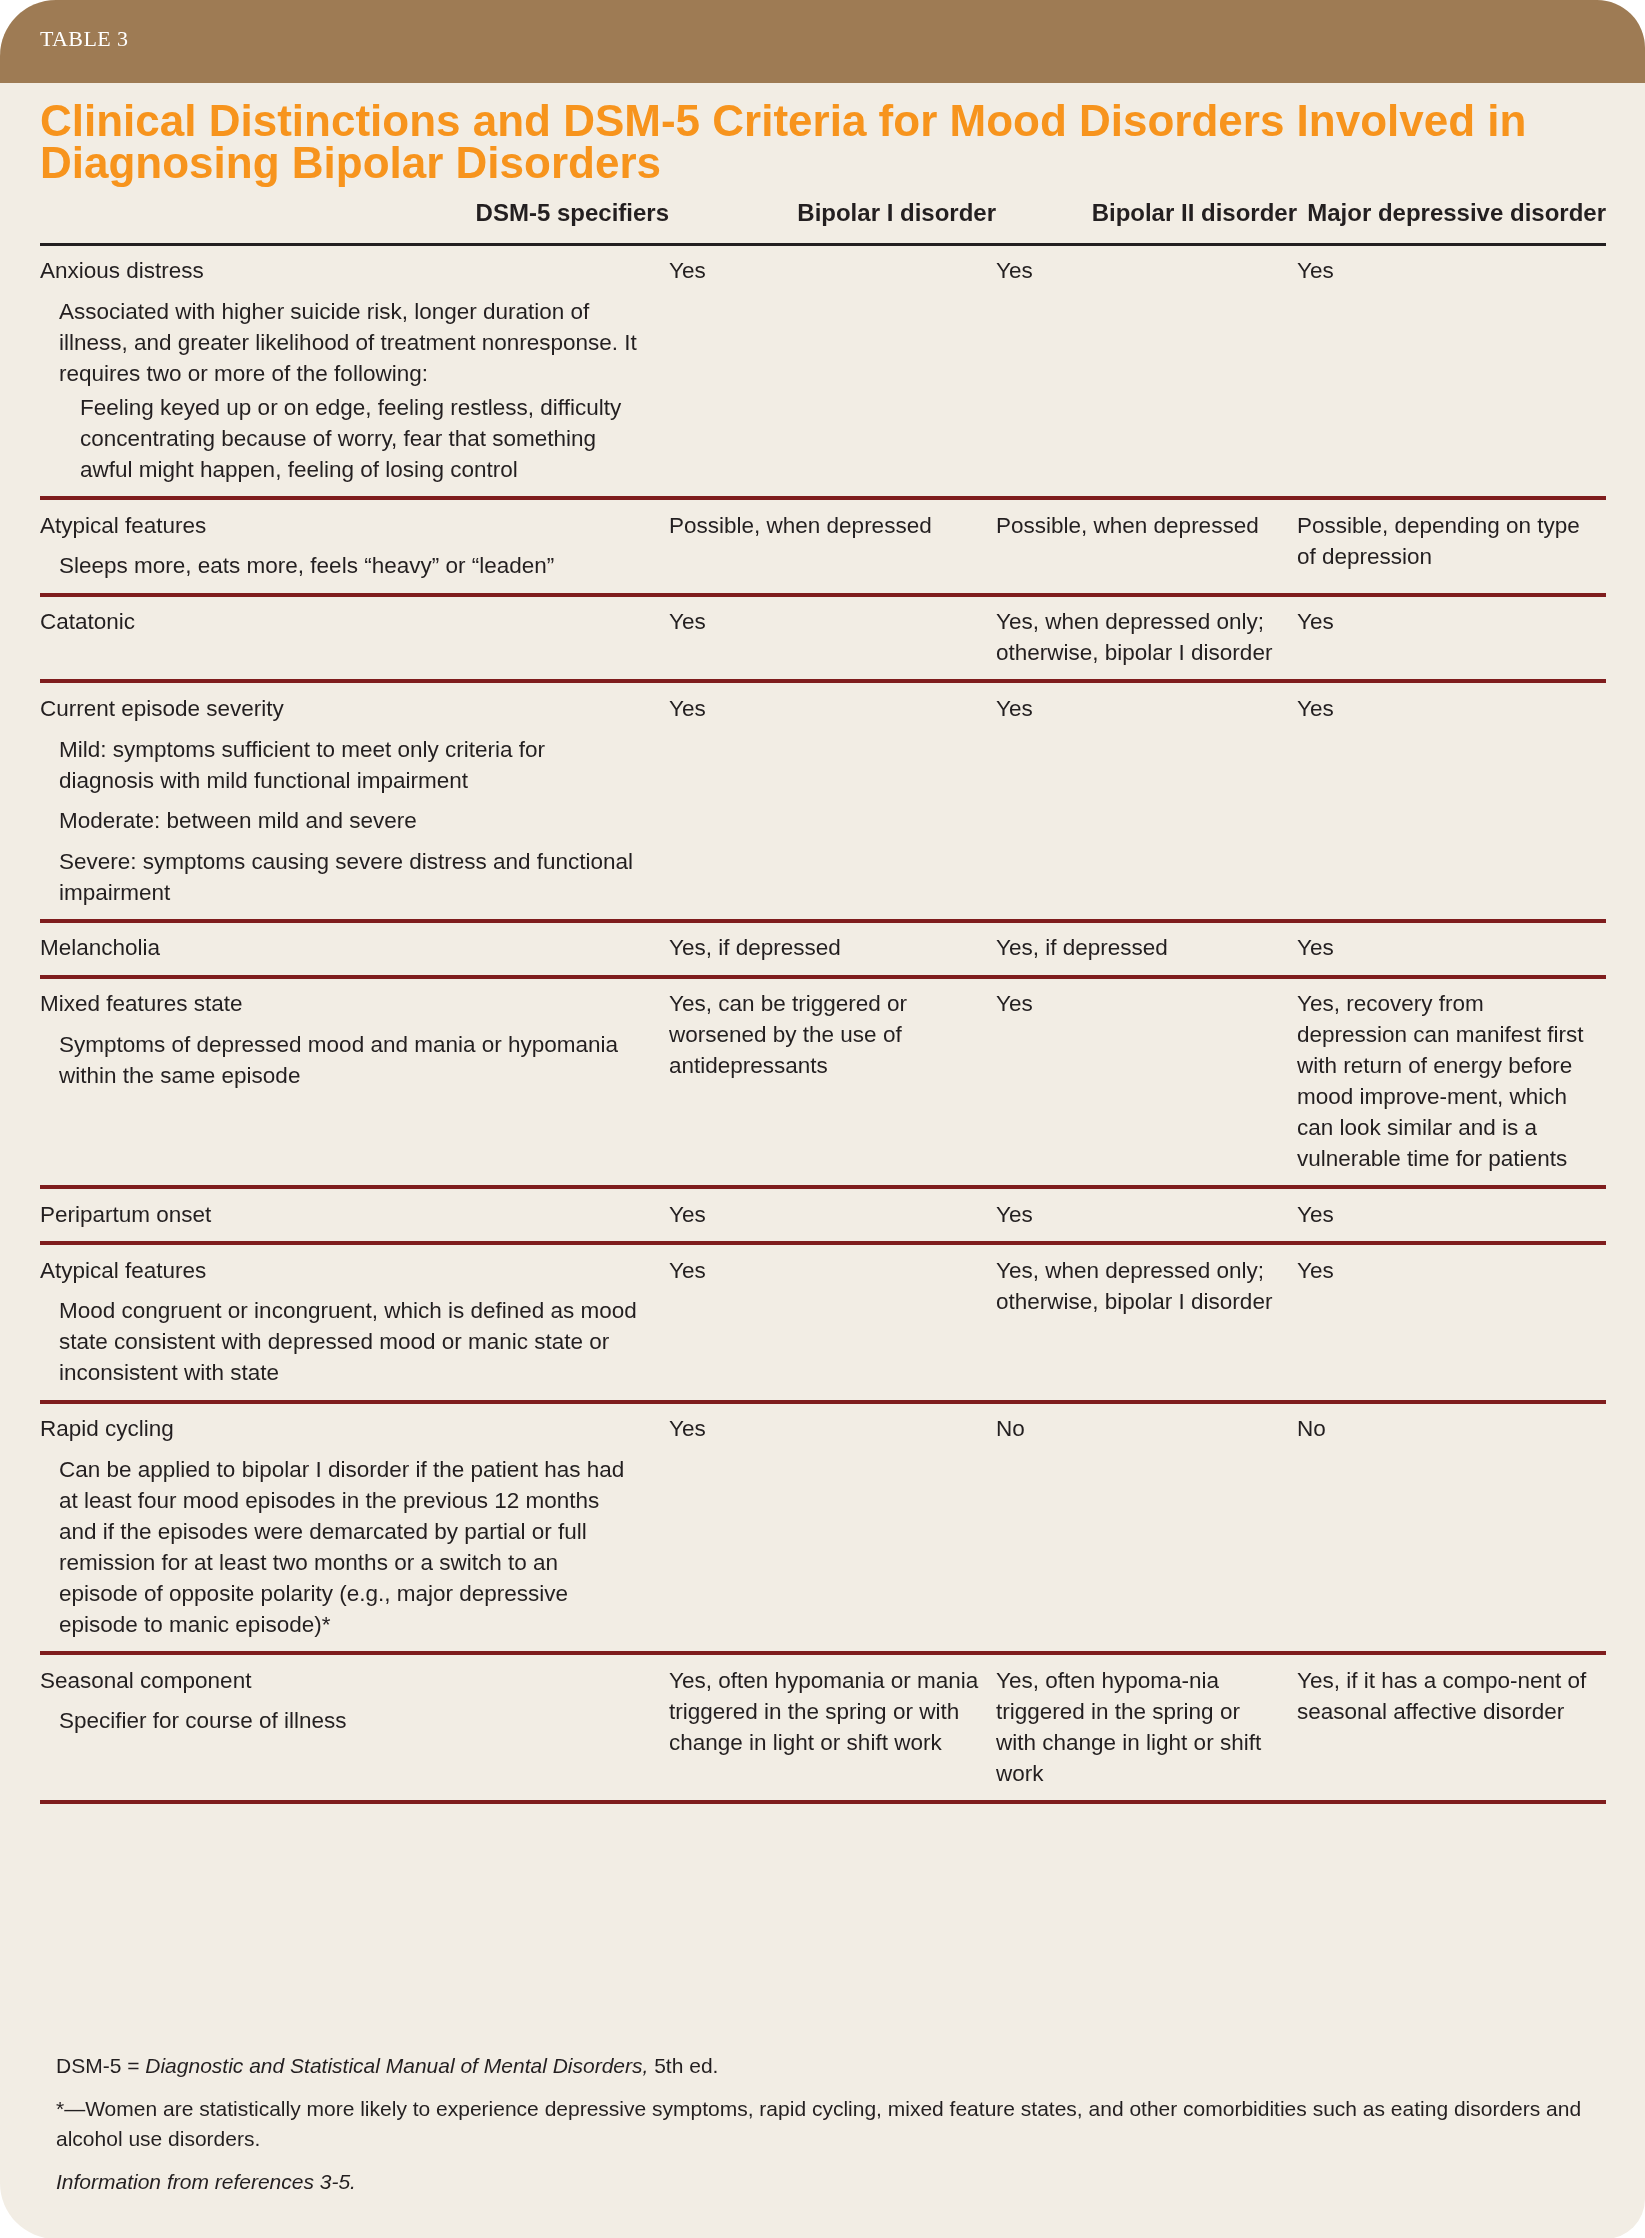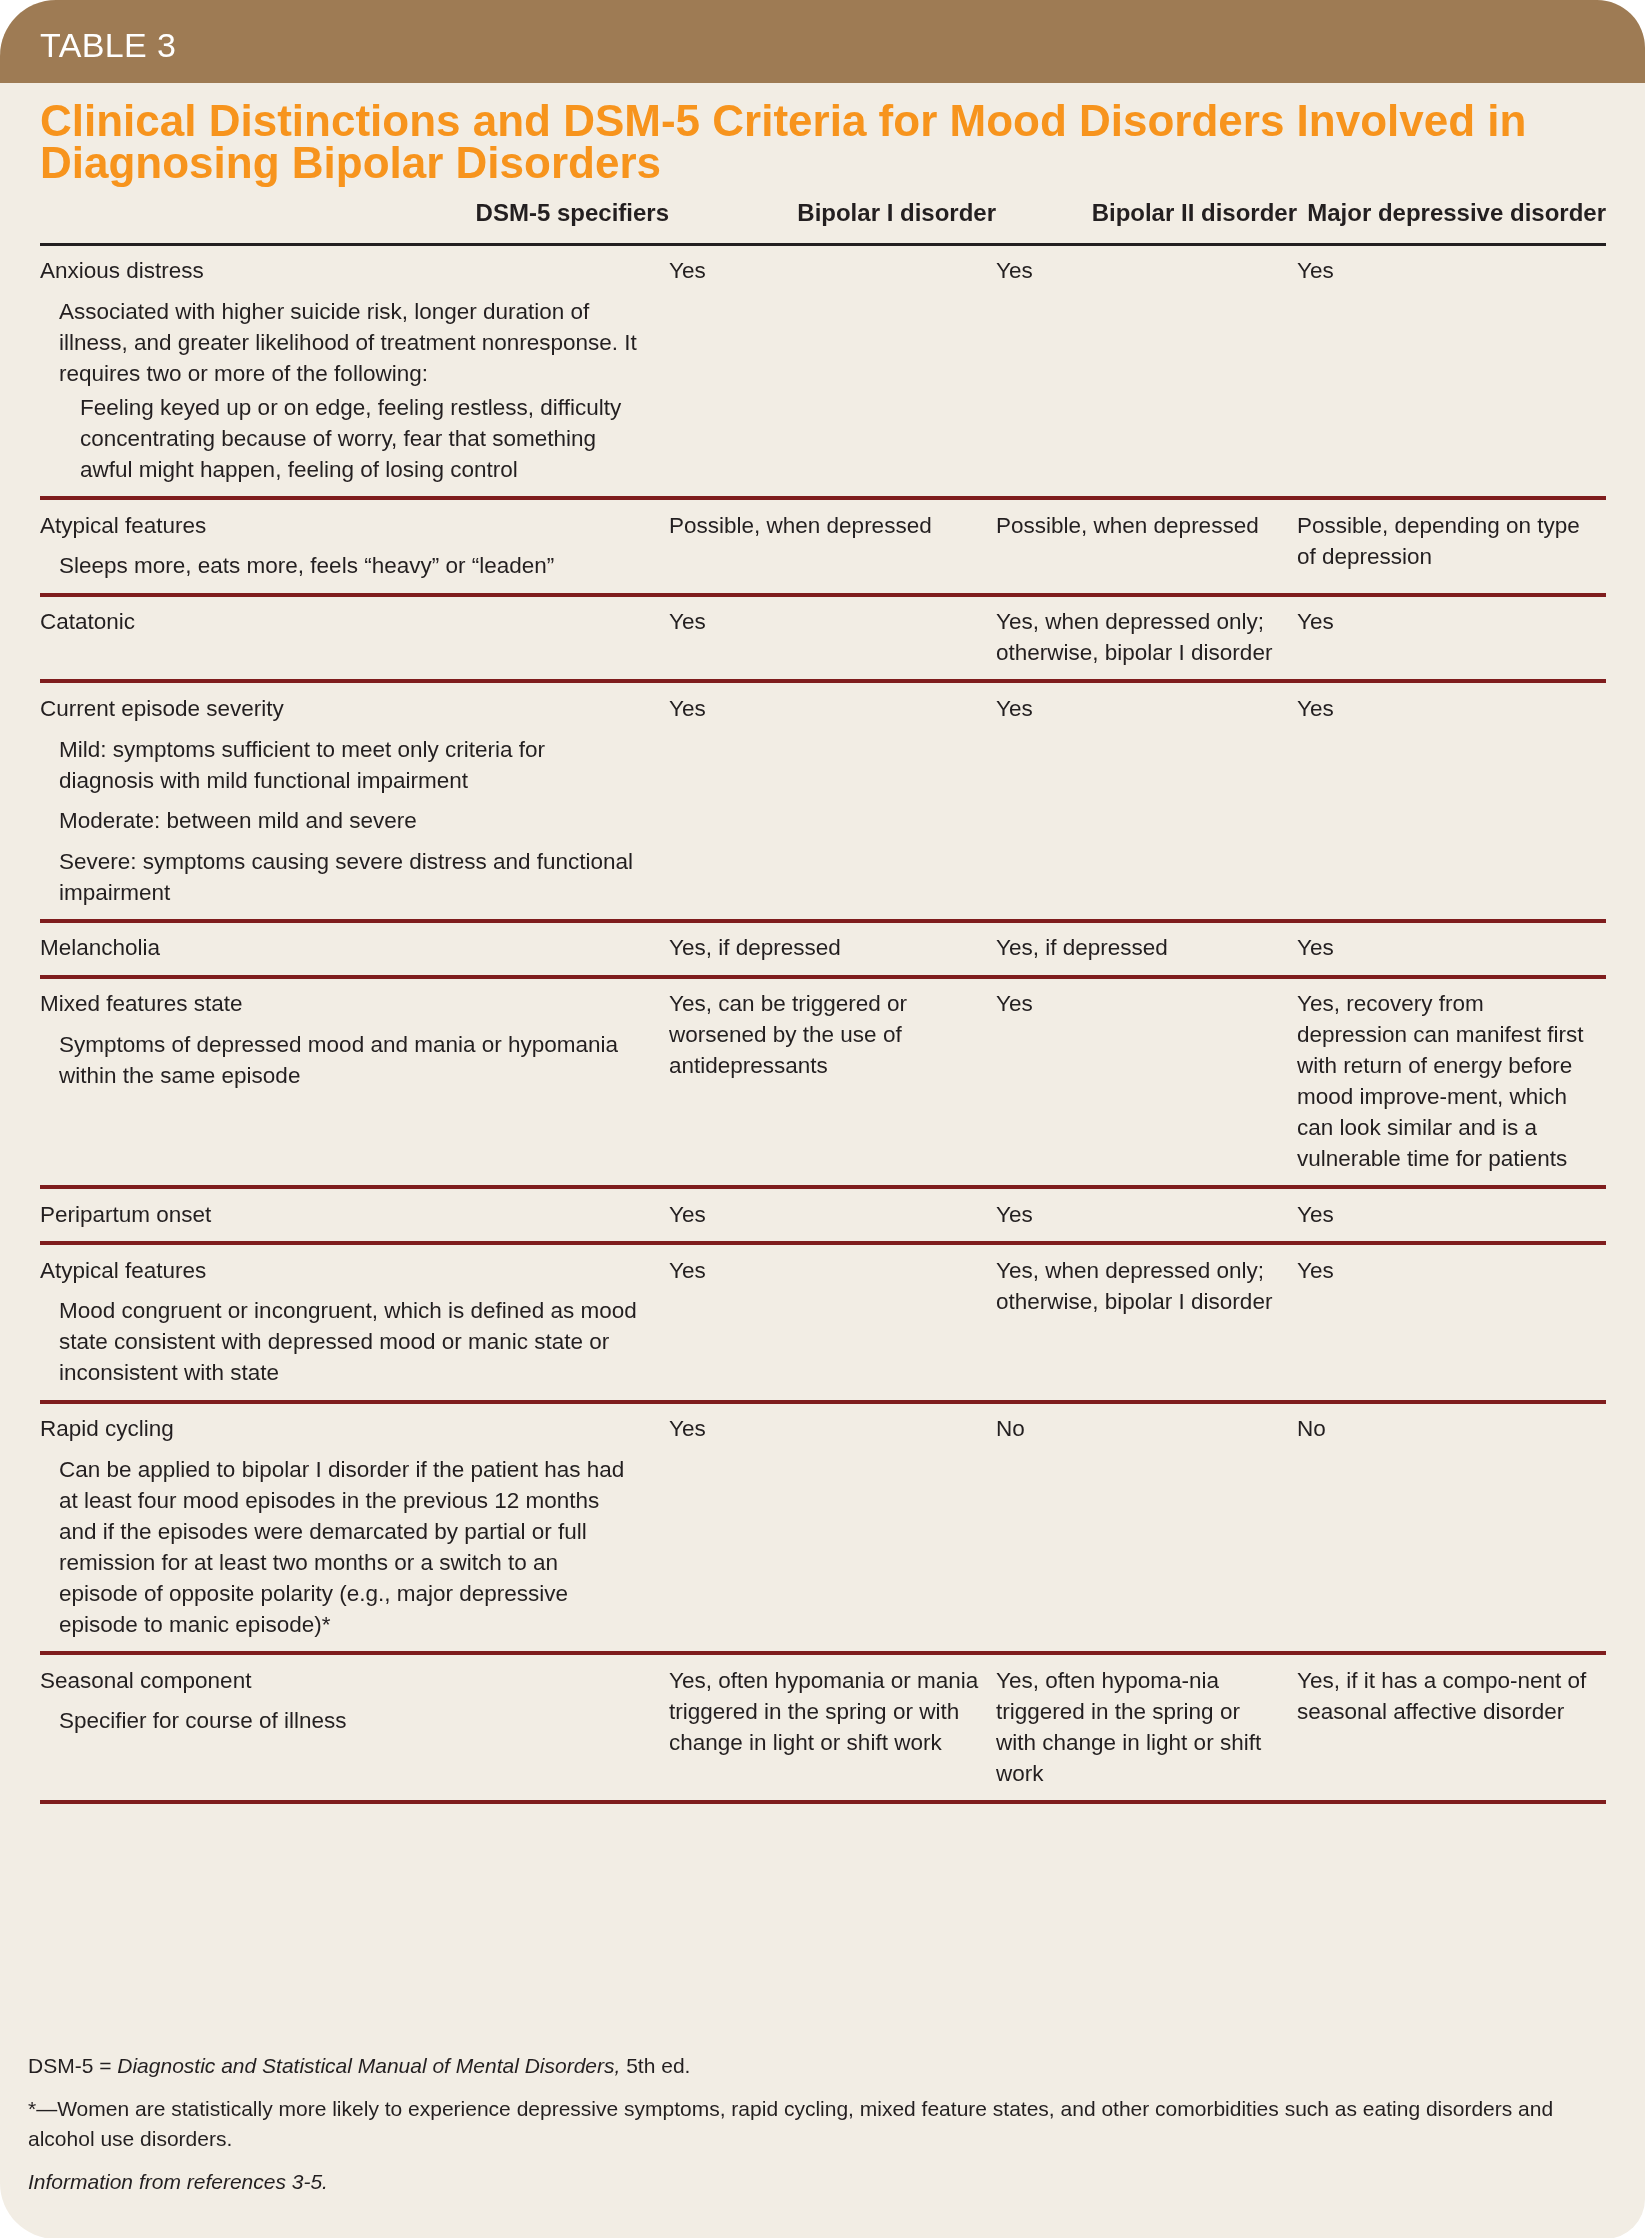--- a/index.html
+++ b/index.html
@@ -18,8 +18,8 @@
   }
   .table-label {
     position: absolute; left: 40px; top: 26px;
-    color: #ffffff; font-size: 34px; letter-spacing: 0.4px;
-    font-family: Liberation Sans, sans-serif;
+    color: #ffffff; font-size: 22px; letter-spacing: 0.4px;
+    font-family: Liberation Serif, serif;
   }
   .title {
     position: absolute; left: 40px; top: 100px; width: 1525px;

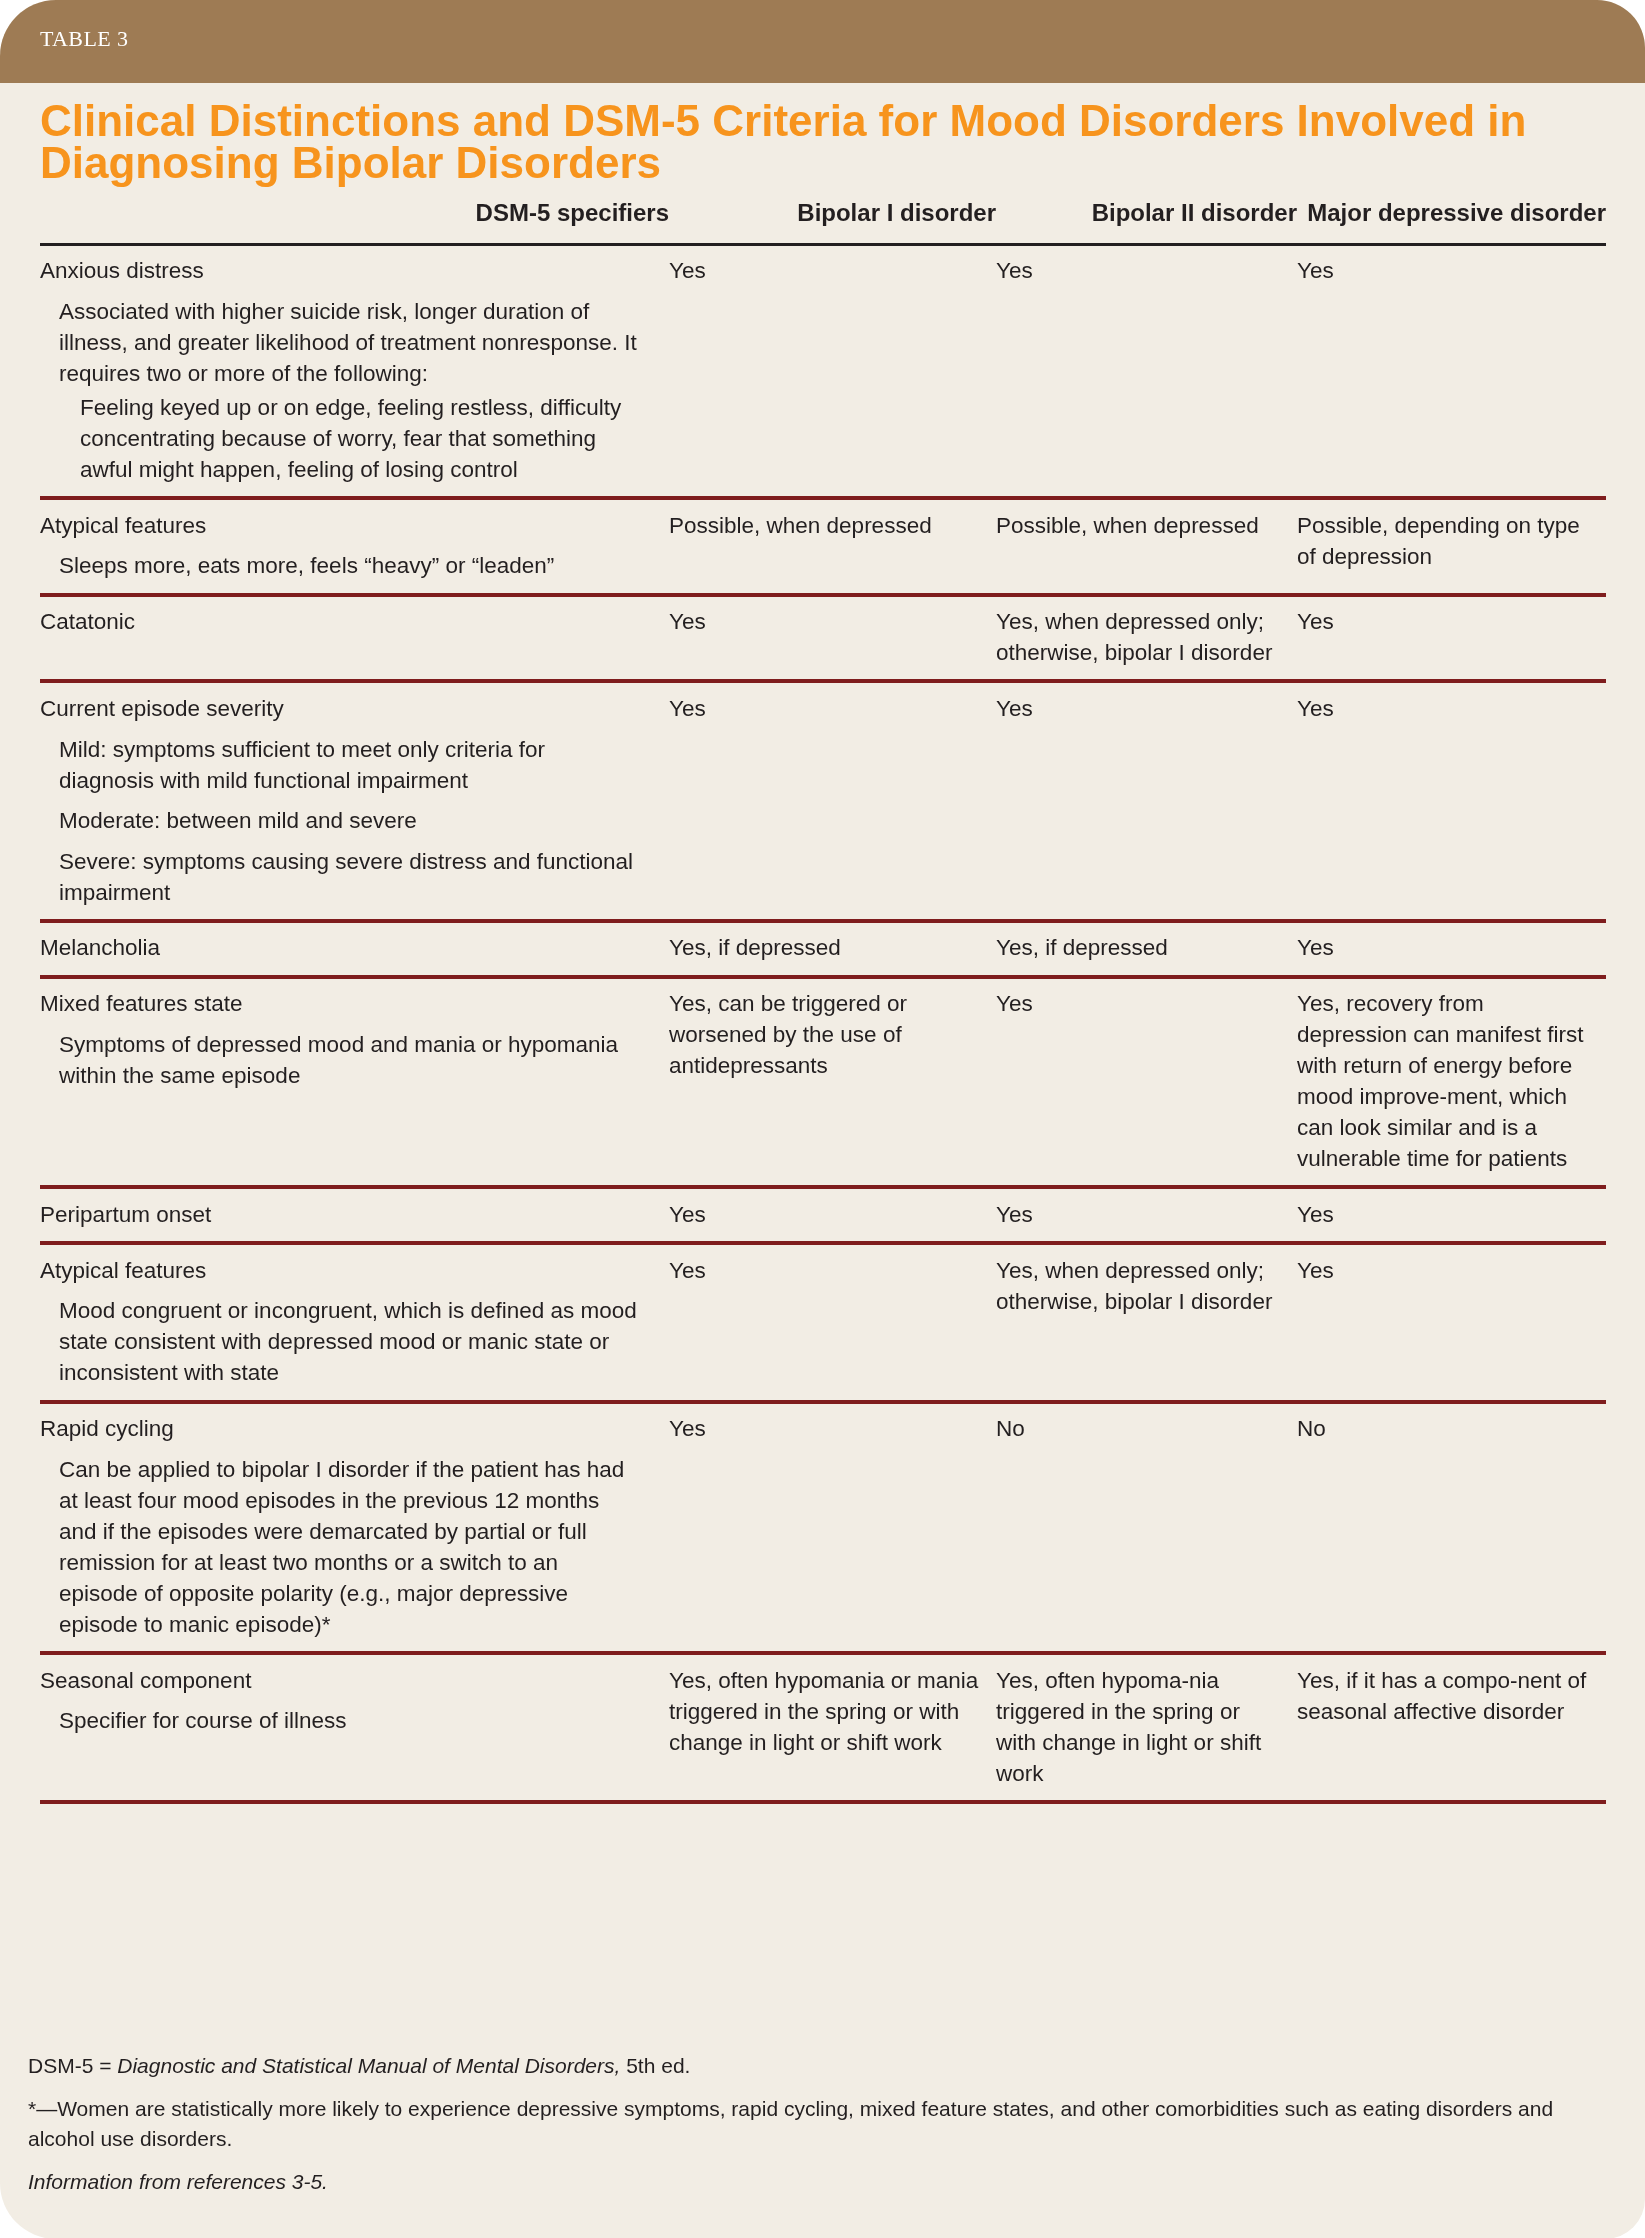--- a/index.html
+++ b/index.html
@@ -47,7 +47,7 @@
   .spec-desc { display: block; padding-left: 19px; margin-top: 9.6px; padding-right: 16px; }
   .spec-sub { display: block; padding-left: 40px; margin-top: 3px; padding-right: 16px; }
   .footnotes {
-    position: absolute; left: 28px; top: 2051px; width: 1573px;
+    position: absolute; left: 56px; top: 2051px; width: 1573px;
     color: #231f20; font-size: 21px; line-height: 30px;
     font-family: "Liberation Sans", sans-serif;
   }

